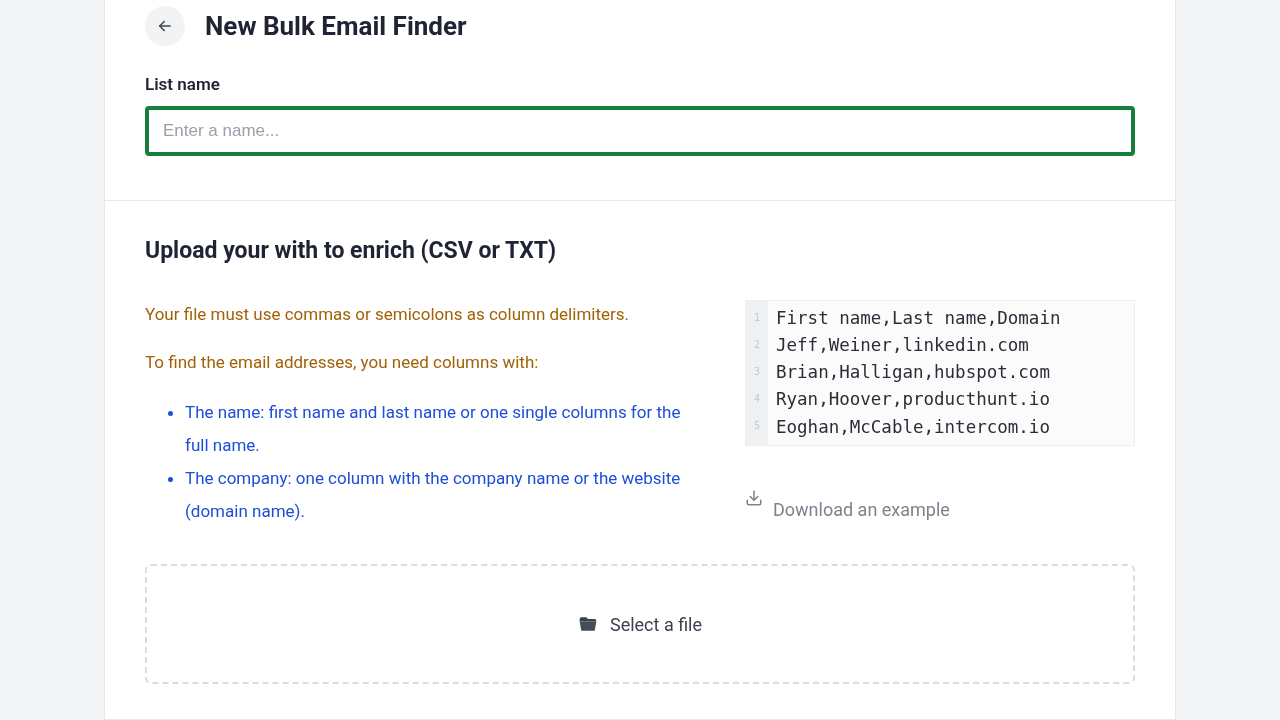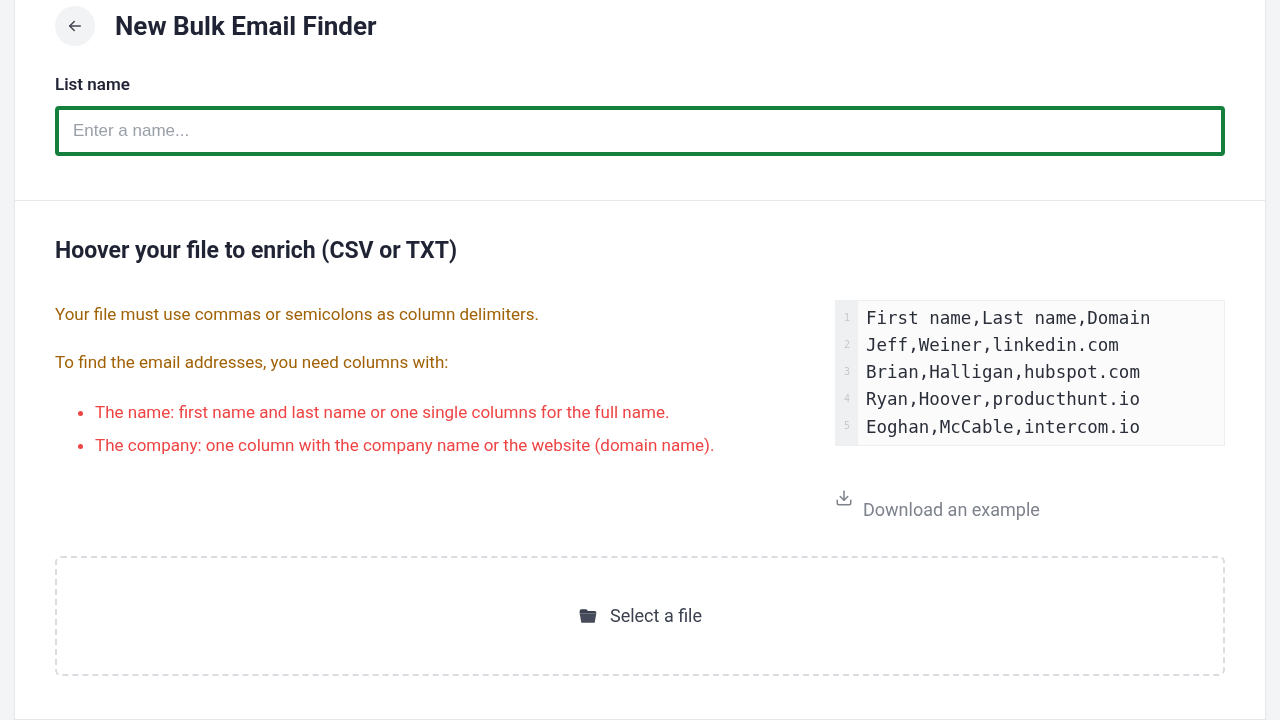--- a/index.html
+++ b/index.html
@@ -14,7 +14,7 @@
   .card {
     background: #fff;
     margin: 0 auto;
-    width: 1252px;
+    width: 1072px;
     min-height: 720px;
     border: 1px solid #e5e7eb;
     border-top: none;

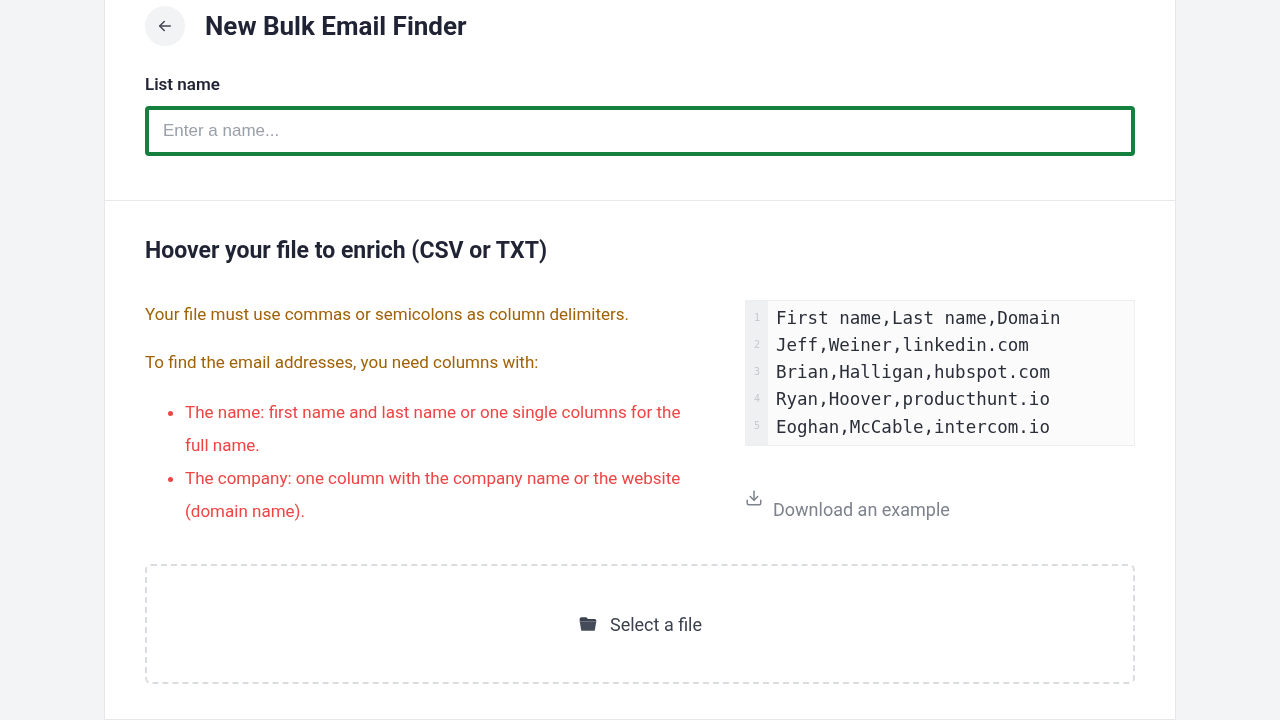--- a/index.html
+++ b/index.html
@@ -157,7 +157,7 @@
   <div class="divider"></div>
 
   <div class="upload-section">
-    <h2 class="section-title">Hoover your file to enrich (CSV or TXT)</h2>
+    <h2 class="section-title">Upload your with to enrich (CSV or TXT)</h2>
 
     <div class="two-col">
       <div class="left-col">

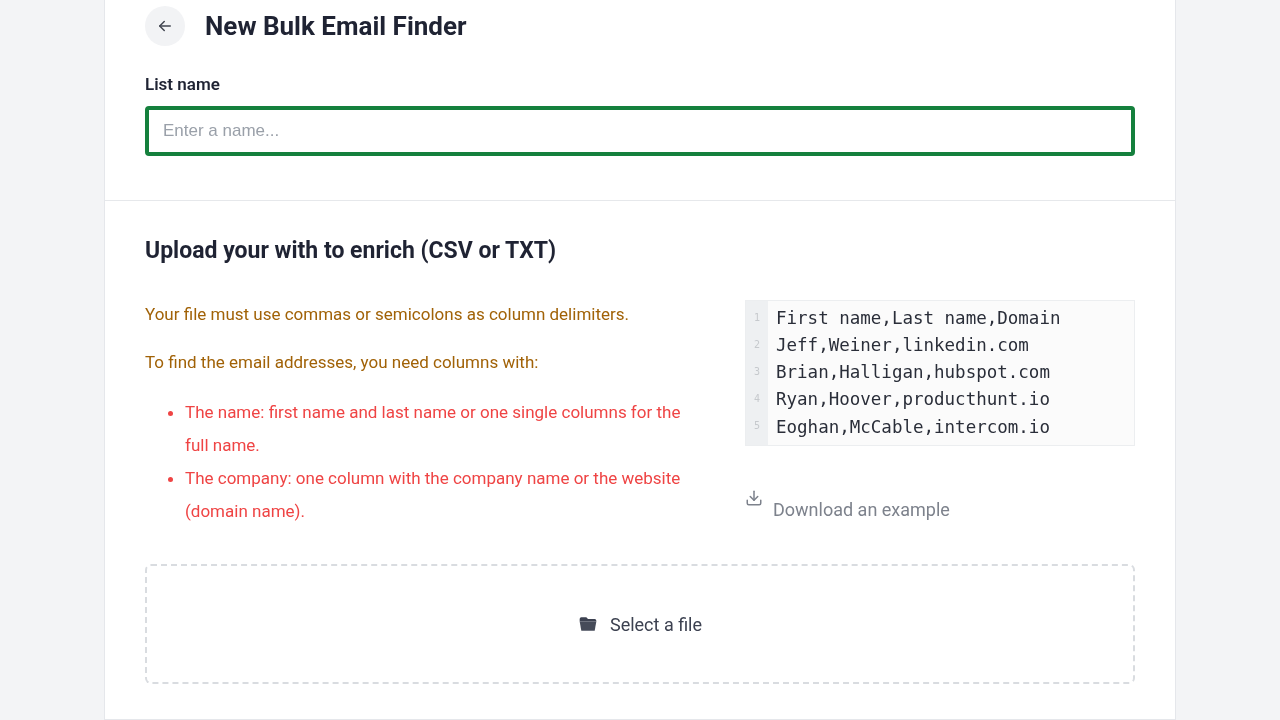--- a/index.html
+++ b/index.html
@@ -82,7 +82,7 @@
   }
   .bullet-list li {
     font-size: 17px;
-    color: #ef4444;
+    color: #1d4ed8;
     line-height: 1.95;
   }
   .right-col { width: 390px; flex-shrink: 0; }

